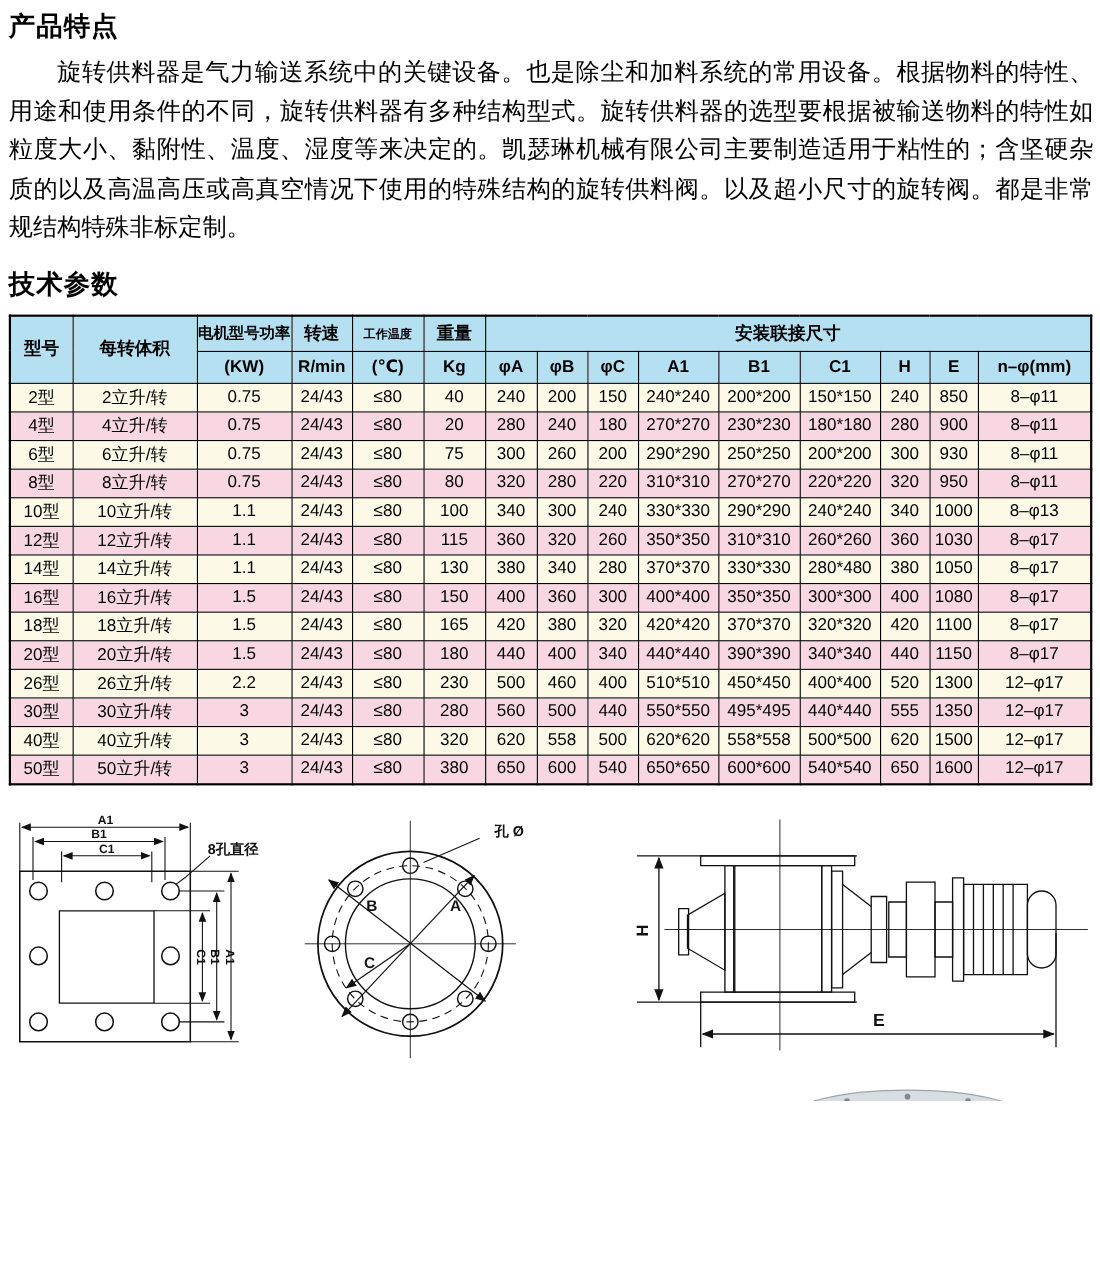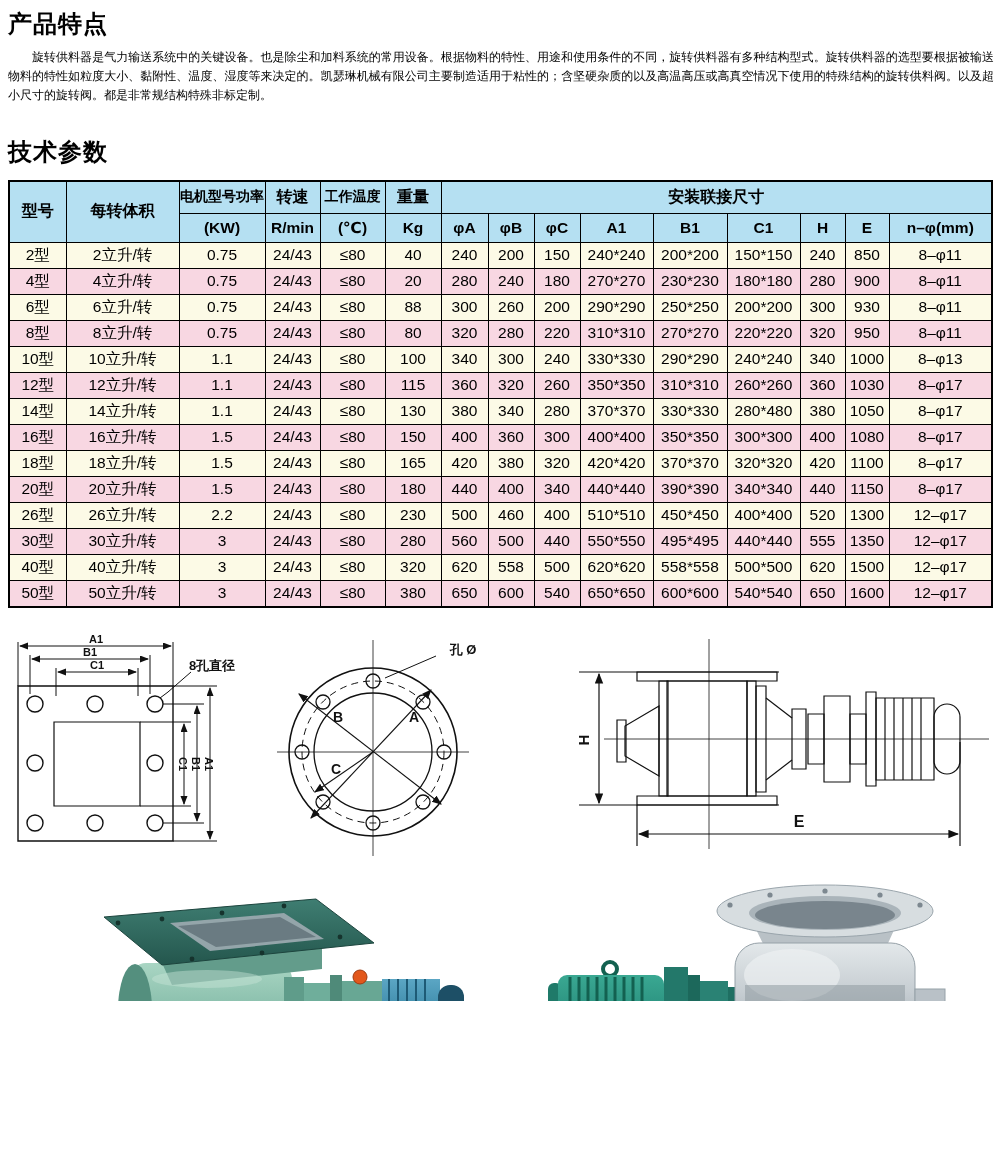--- a/index.html
+++ b/index.html
@@ -6,7 +6,7 @@
   body { width:1000px; font-family:"Liberation Sans","DejaVu Sans",sans-serif; color:#000; }
   .page { position:relative; width:1000px; height:1001px; overflow:hidden; background:#fff; }
   h1.sec { font-size:24px; font-weight:700; margin:0; padding:8px 0 0 8px; letter-spacing:1px; }
-  p.intro { font-size:12px; line-height:1.6; margin:8px 6px 12px 8px; text-align:justify; text-indent:2em; }
+  p.intro { font-size:22px; line-height:1.6; margin:8px 6px 0 8px; text-align:justify; text-indent:2em; }
   h1.sec2 { padding-top:18px; }
   table.spec { border-collapse:collapse; table-layout:fixed; width:983px; margin:12px 0 0 8px; border:2px solid #000; }
   .spec th, .spec td { border:1px solid #000; text-align:center; vertical-align:middle; padding:0; white-space:nowrap; overflow:hidden; }

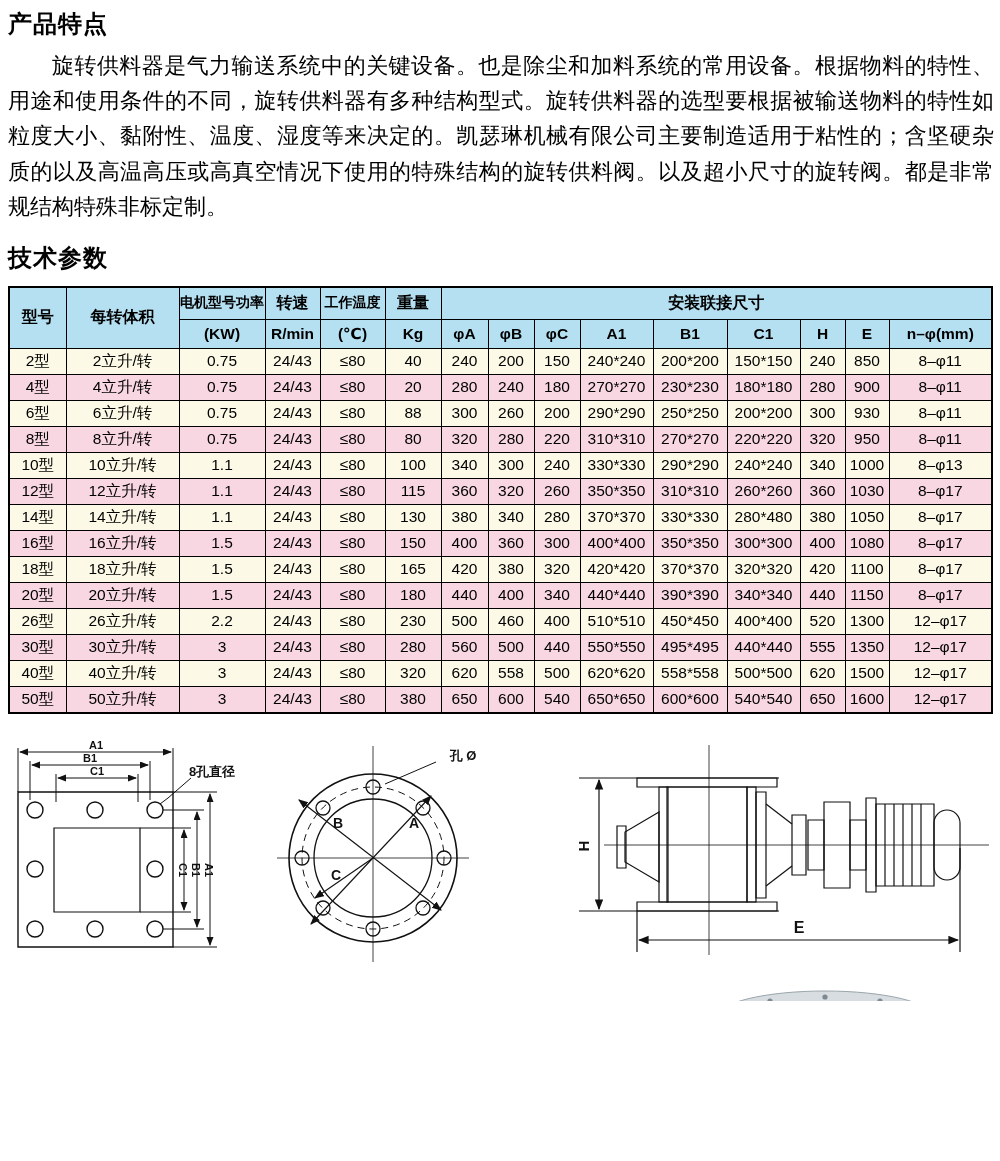--- a/index.html
+++ b/index.html
@@ -57,7 +57,7 @@
         <th rowspan="2">每转体积</th>
         <th style="font-size:14px">电机型号功率</th>
         <th>转速</th>
-        <th style="font-size:14px">工作温度</th>
+        <th style="font-size:11px">工作温度</th>
         <th>重量</th>
         <th colspan="9">安装联接尺寸</th>
       </tr>

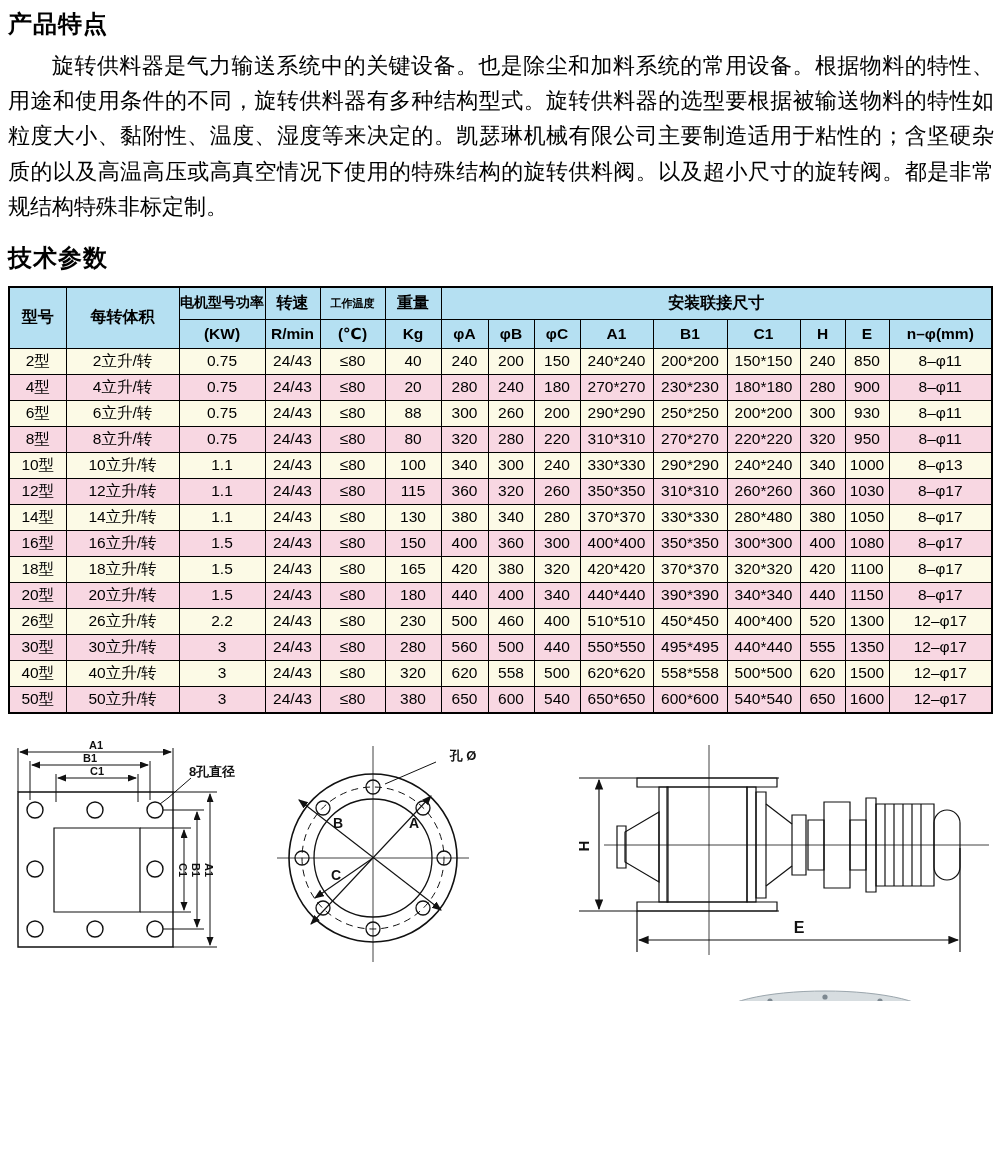--- a/index.html
+++ b/index.html
@@ -118,7 +118,7 @@
           <td>0.75</td>
           <td>24/43</td>
           <td>≤80</td>
-          <td>88</td>
+          <td>75</td>
           <td>300</td>
           <td>260</td>
           <td>200</td>

